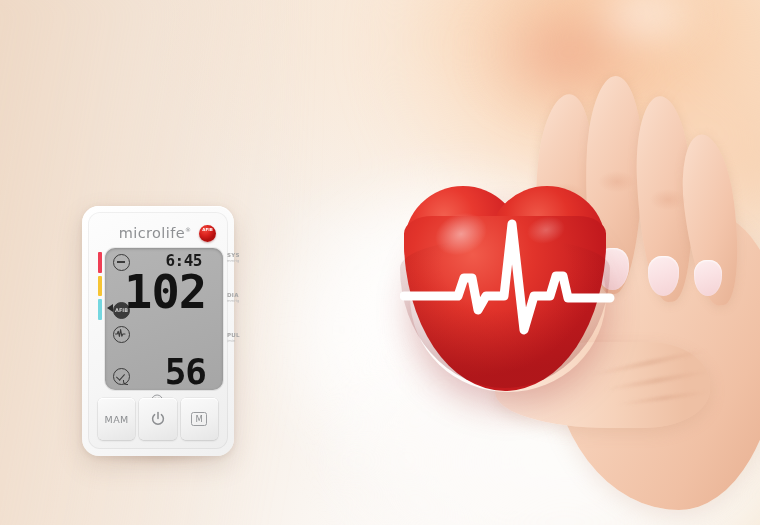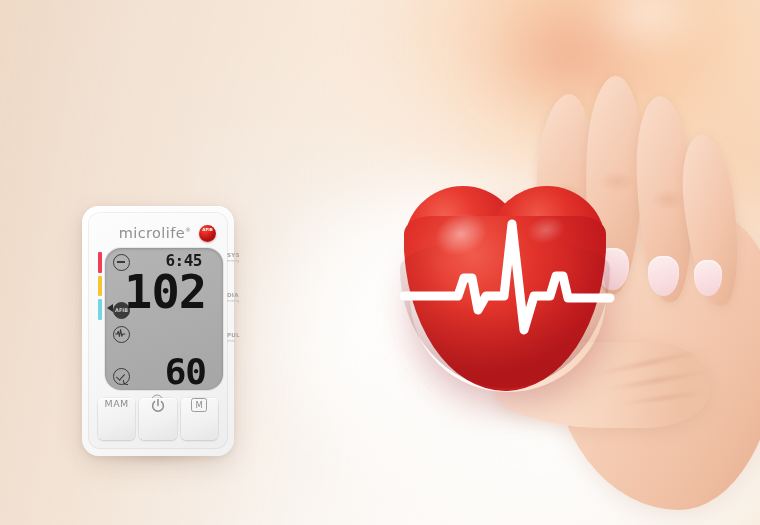--- a/index.html
+++ b/index.html
@@ -219,7 +219,7 @@
     position: absolute;
     left: 17px; top: 36px;
     width: 118px; height: 142px;
-    border-radius: 16px;
+    border-radius: 10px;
     background: linear-gradient(160deg, #b4b4b4 0%, #aeaeae 45%, #a6a6a6 100%);
     box-shadow: inset 0 1px 3px rgba(0,0,0,0.22), 0 0 0 1px rgba(0,0,0,0.07);
     overflow: hidden;

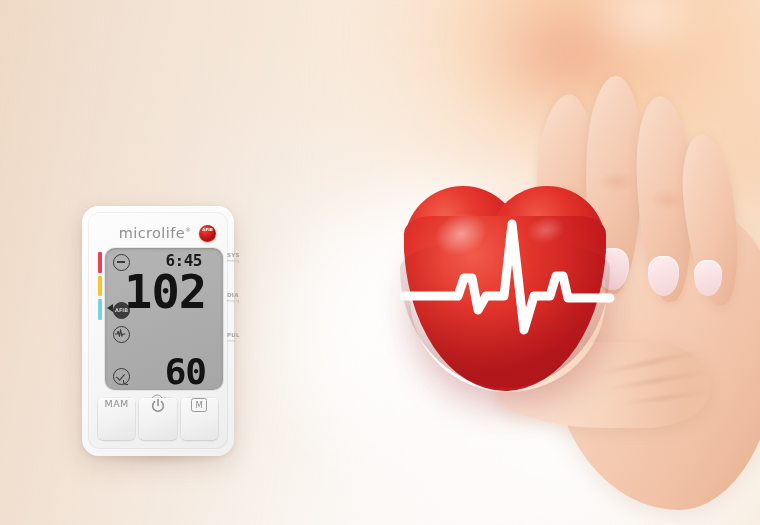--- a/index.html
+++ b/index.html
@@ -458,7 +458,7 @@
 
         <div class="lcd-time">6:45</div>
         <div class="seg-num seg-sys">102</div>
-        <div class="seg-num seg-pul">60</div>
+        <div class="seg-num seg-pul">56</div>
       </div>
 
       <div class="lcd-labels">

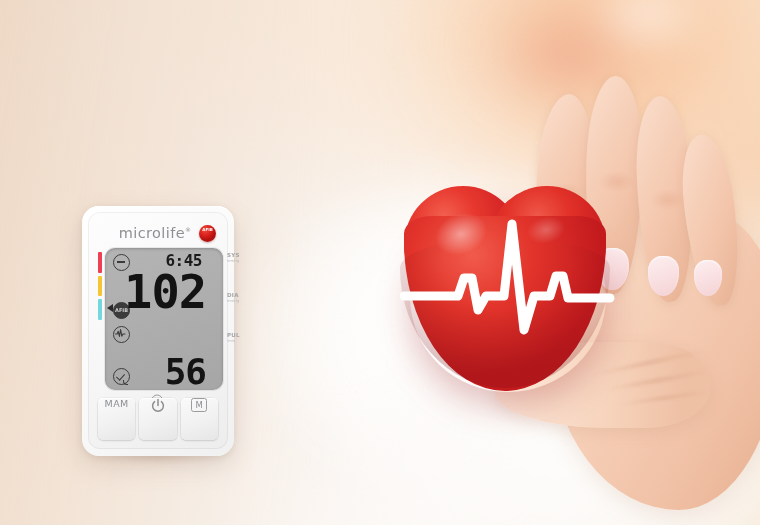--- a/index.html
+++ b/index.html
@@ -352,7 +352,7 @@
     background: linear-gradient(160deg, #fafafa 0%, #f1f1f1 55%, #e6e6e6 100%);
     box-shadow: inset 0 1px 0 rgba(255,255,255,0.95), 0 1px 2px rgba(0,0,0,0.12), 0 0 0 0.6px rgba(0,0,0,0.07);
     display: flex;
-    align-items: flex-start;
+    align-items: center;
     justify-content: center;
     color: #8c8e91;
     font-size: 9.5px;

